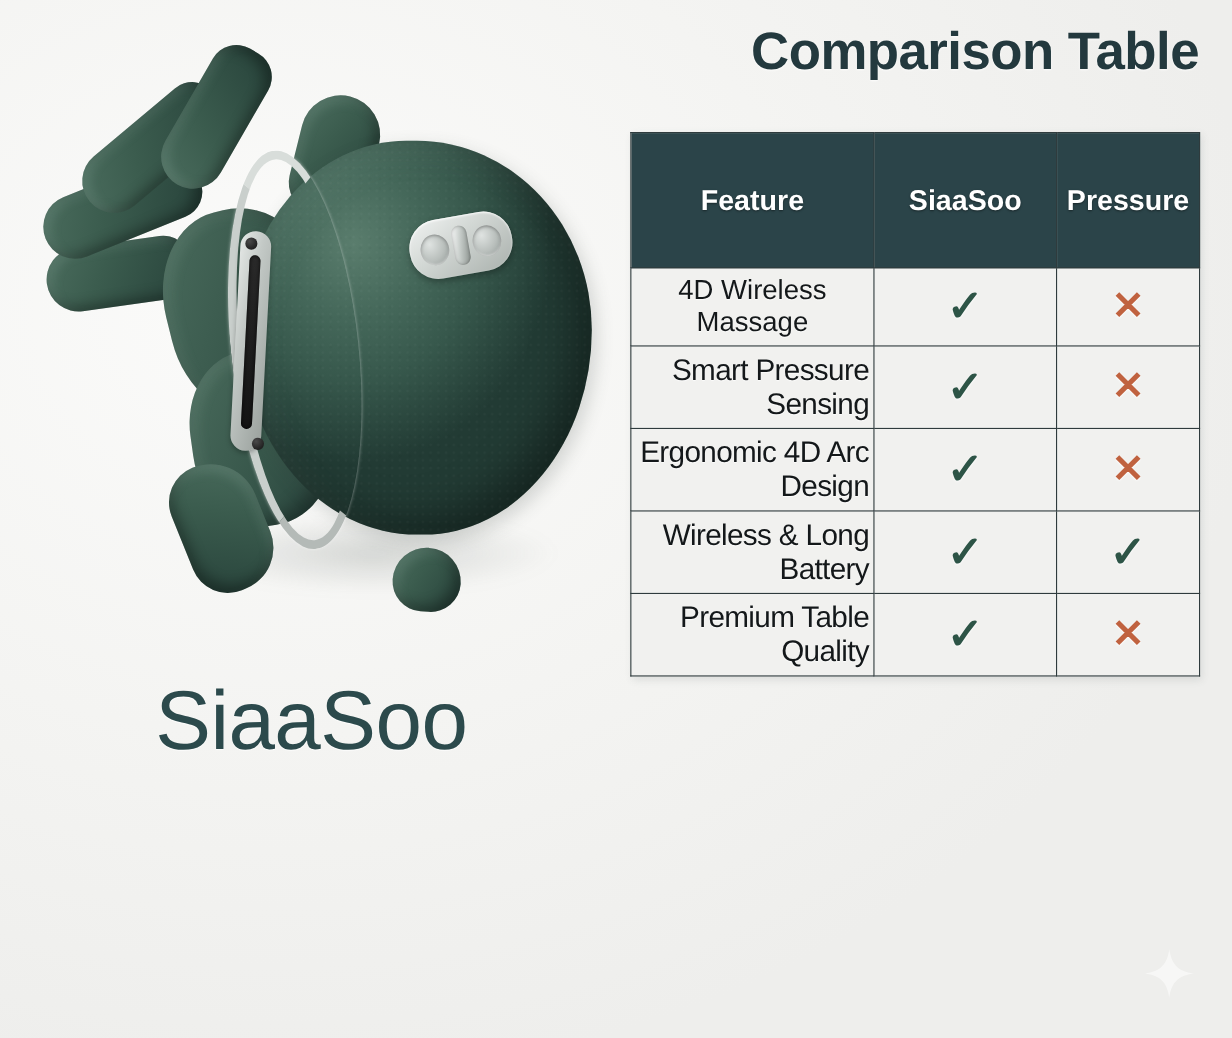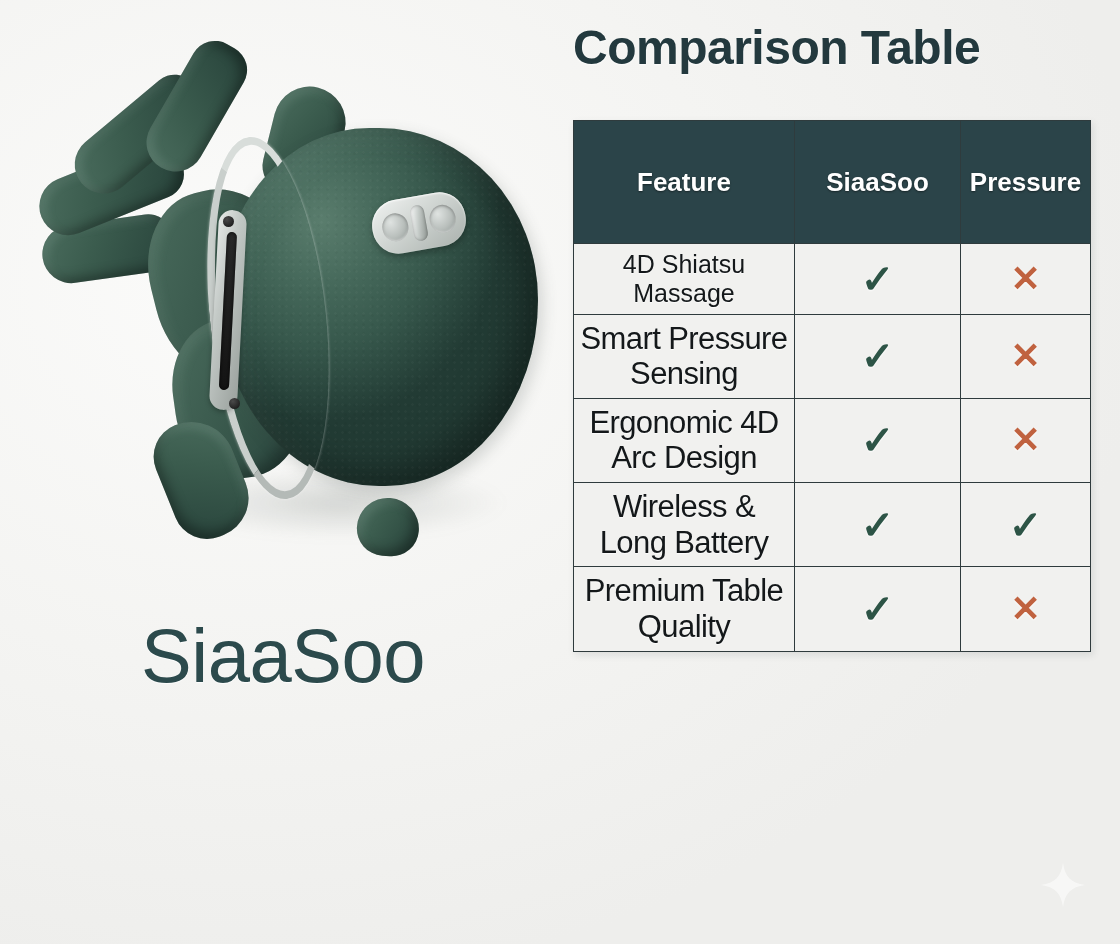--- a/index.html
+++ b/index.html
@@ -218,7 +218,7 @@
     left: 573px;
     top: 20px;
     width: 517px;
-    text-align: left;
+    text-align: right;
     font-size: 48px;
     font-weight: bold;
     color: #23393e;

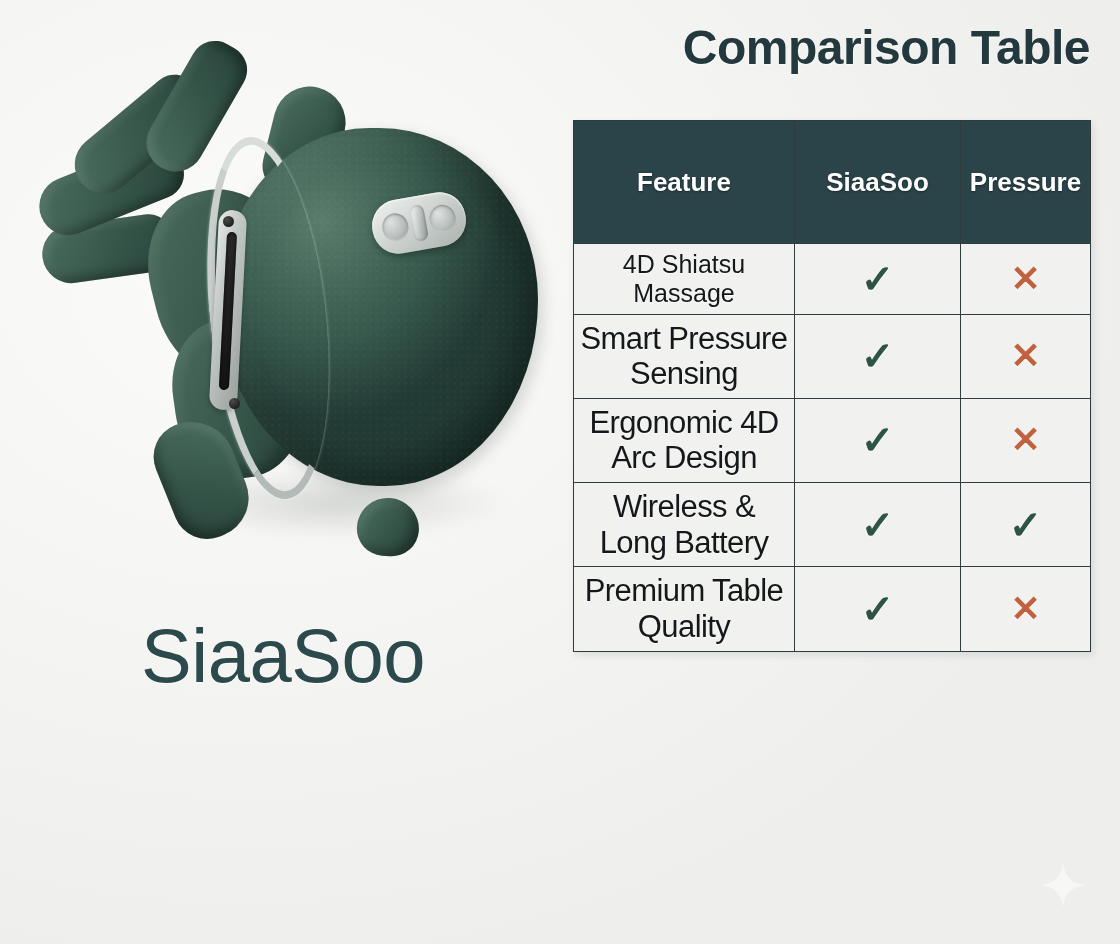--- a/index.html
+++ b/index.html
@@ -355,7 +355,7 @@
     </thead>
     <tbody id="table-body">
         <tr>
-          <td class="feature-cell">4D Shiatsu Massage</td>
+          <td class="feature-cell">4D Wireless Massage</td>
           <td><span class="mark mark-yes">✓</span></td>
           <td><span class="mark mark-no">✕</span></td>
         </tr>

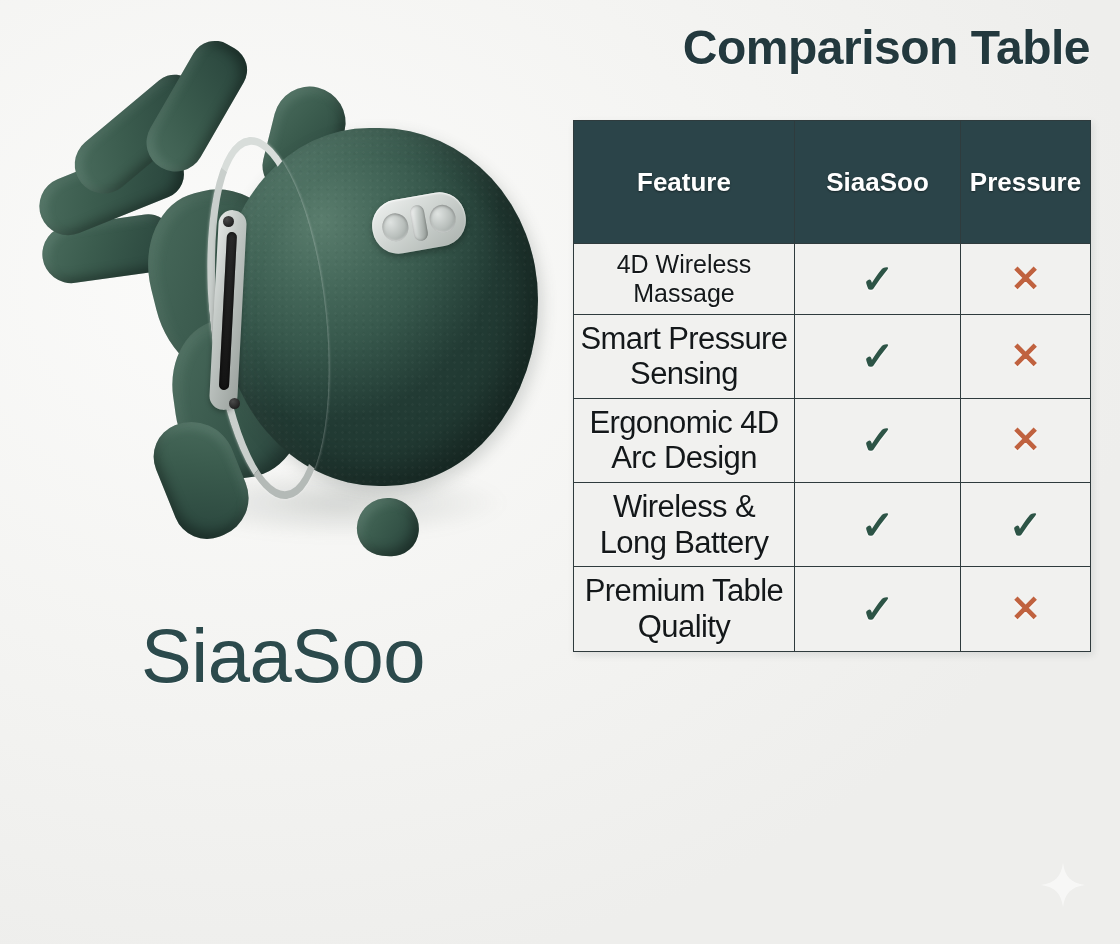--- a/index.html
+++ b/index.html
@@ -267,8 +267,9 @@
     text-shadow: 0 1px 1px rgba(255,255,255,0.8);
   }
   #comparison-table tbody td.tight-cell {
-    font-size: 31px;
+    font-size: 27px;
     letter-spacing: -0.6px;
+    text-align: right;
   }
 
   .mark {

